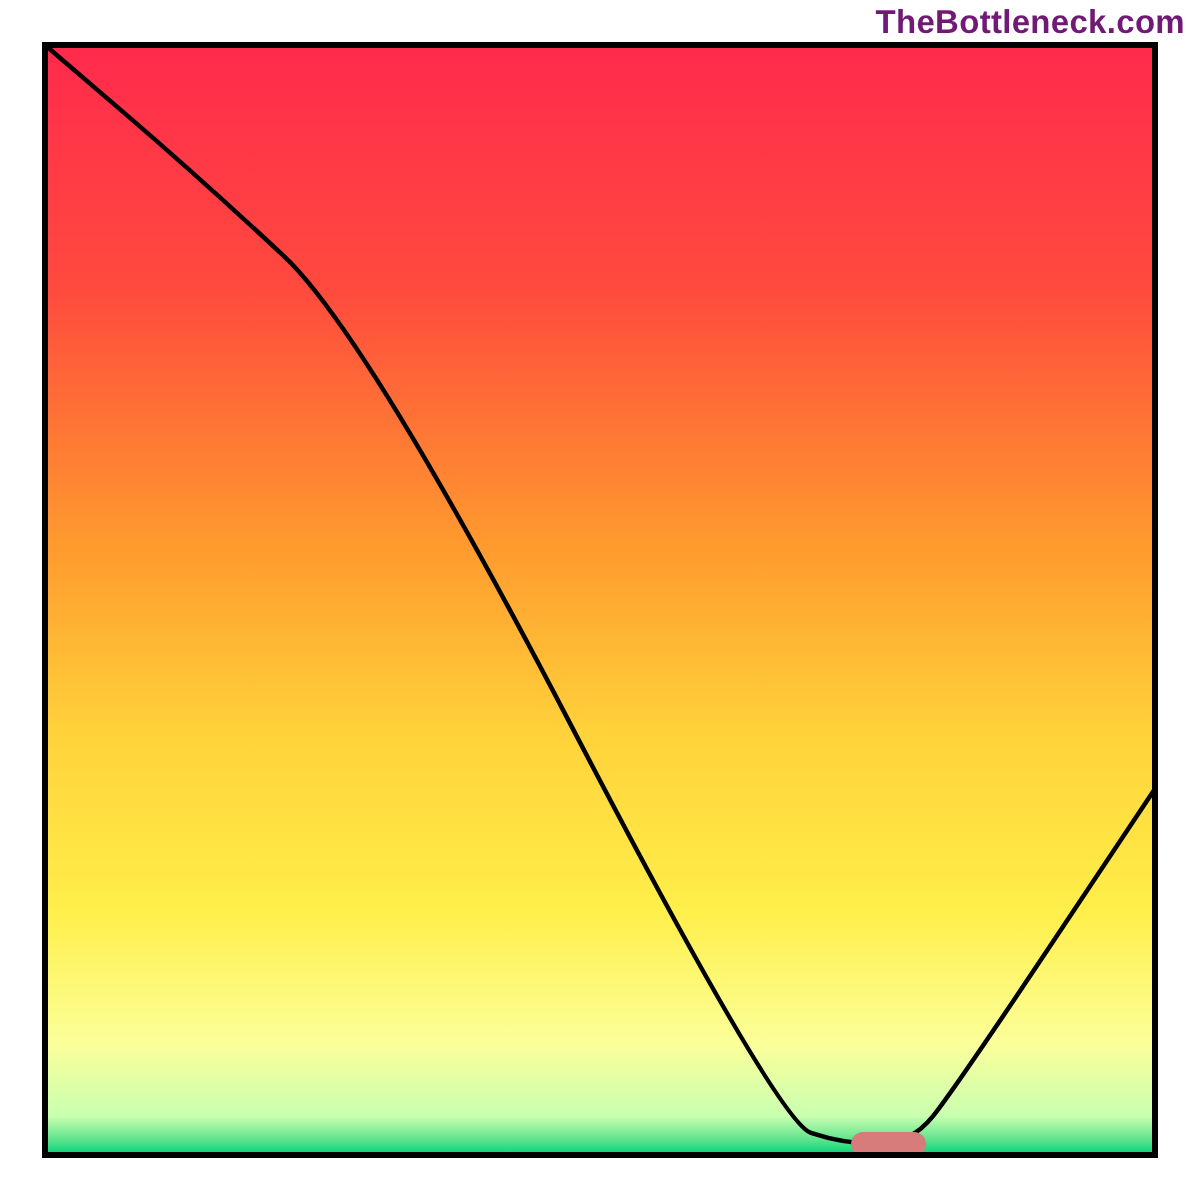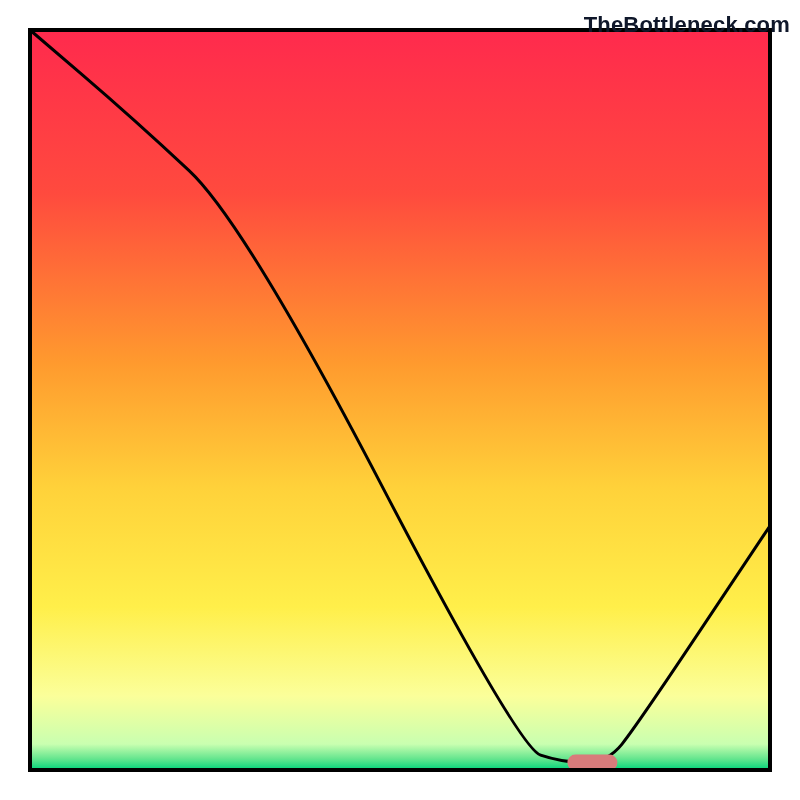--- a/index.html
+++ b/index.html
@@ -18,11 +18,11 @@
   }
   .watermark {
     position: absolute;
-    top: 12px;
+    top: 2px;
     right: 10px;
     font-size: 22px;
     font-weight: 600;
-    color: #0f172a;
+    color: #701a75;
     letter-spacing: 0.2px;
     z-index: 30;
     margin-left: 33px;

